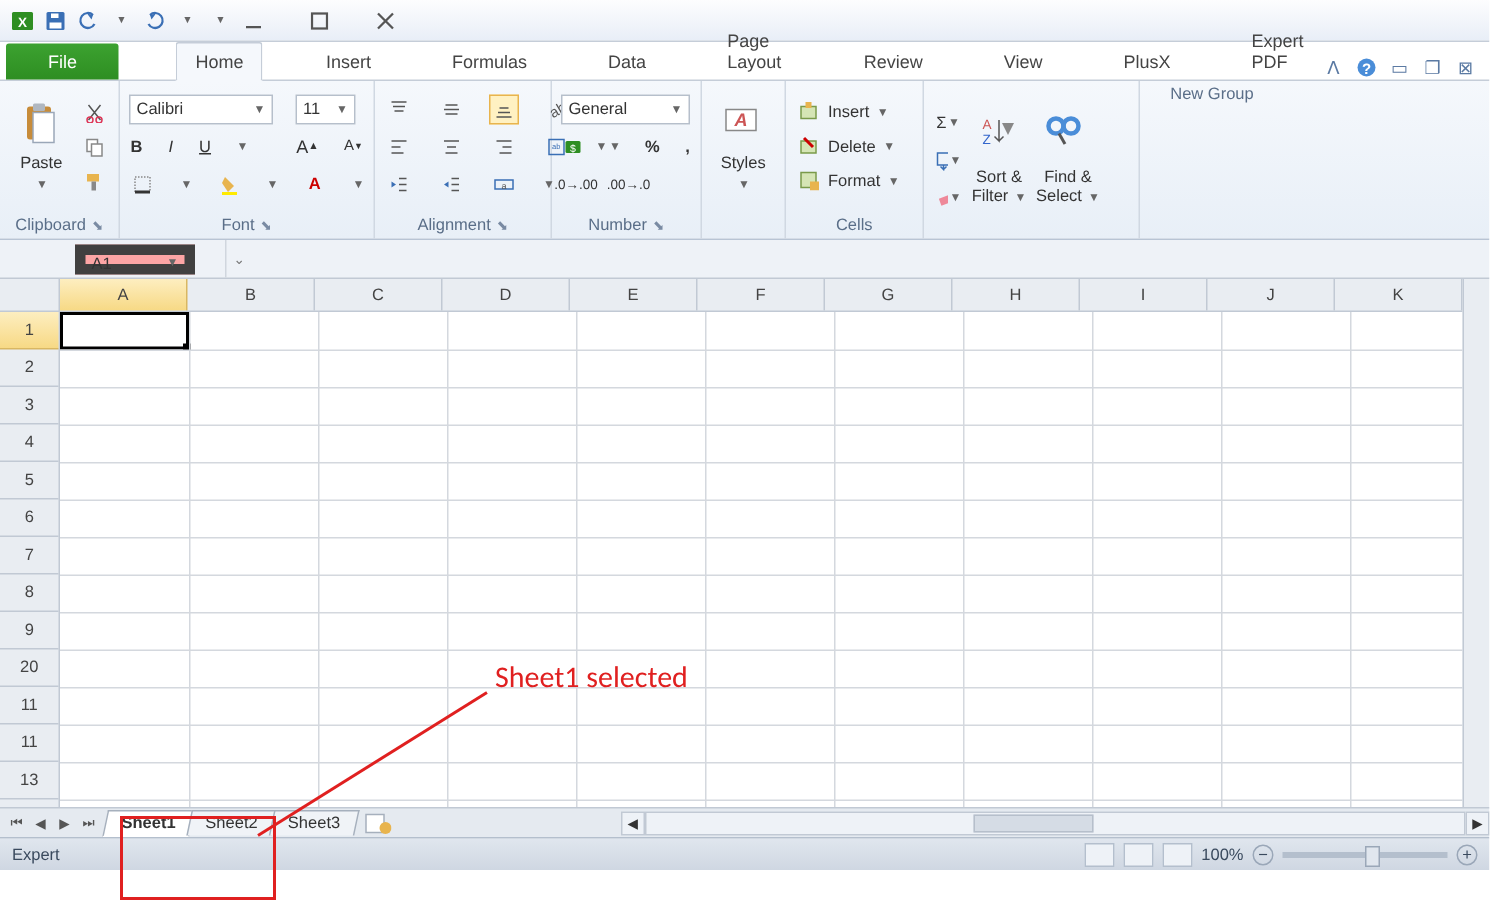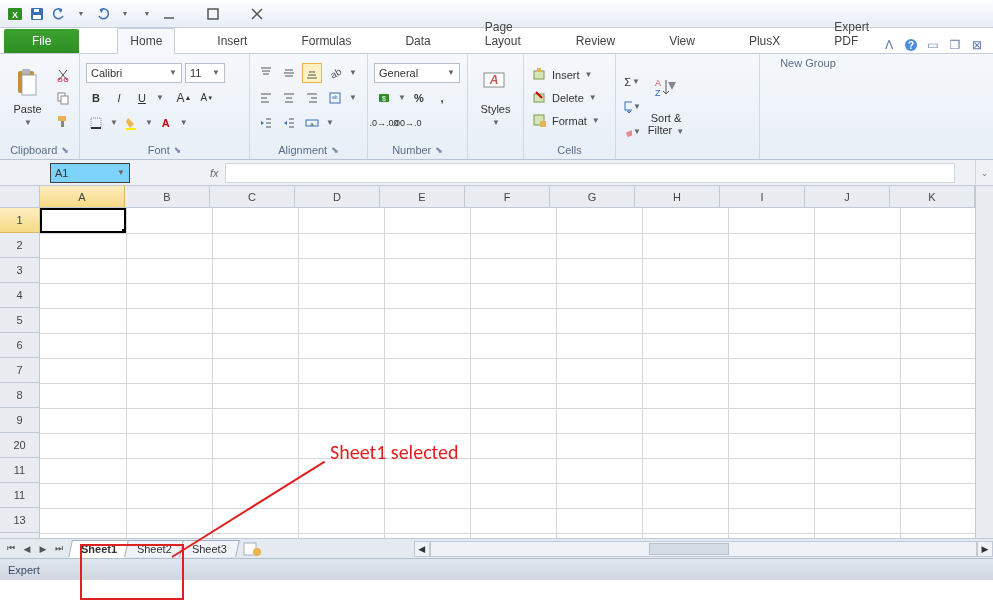--- a/index.html
+++ b/index.html
@@ -31,7 +31,7 @@
 .bigbtn .ic { width: 32px; height: 32px; margin-bottom: 4px; }
 .bigbtn .lbl { font-size: 11px; text-align: center; line-height: 1.1; }
 .col { display: flex; flex-direction: column; gap: 3px; }
-.row { display: flex; gap: 3px; align-items: center; }
+.row { display: flex; gap: 15px; align-items: center; }
 .smallbtn { width: 20px; height: 20px; border: 1px solid transparent; display: flex; align-items: center; justify-content: center; cursor: pointer; font-size: 11px; }
 .smallbtn.sel { background: #fff1c2; border: 1px solid #e8b44e; }
 .combo { height: 20px; border: 1px solid #b6bfcb; background: #fff; display: flex; align-items: center; padding: 0 4px; font-size: 11px; }

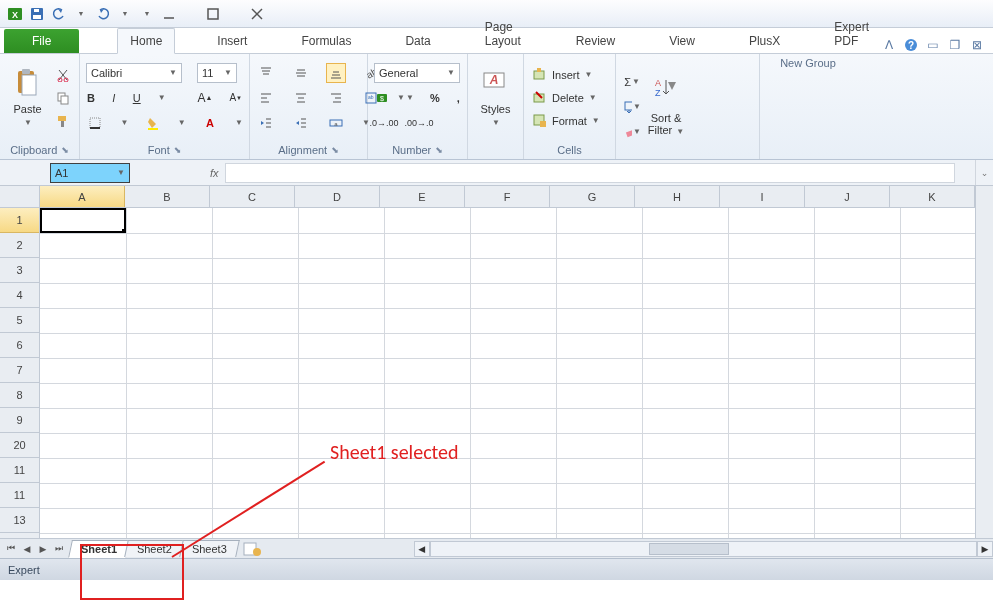--- a/index.html
+++ b/index.html
@@ -488,6 +488,16 @@
             </svg>
           </div>
         <div class="lbl"><span>Sort &amp; Filter</span> <span class="drop">▼</span></div>
+      </div>
+      <div class="bigbtn" style="width:44px">
+        <div class="ic">
+            <svg width="26" height="26">
+              <circle cx="8" cy="8" r="5" fill="none" stroke="#4a8dd8" stroke-width="3"></circle>
+              <circle cx="18" cy="8" r="5" fill="none" stroke="#4a8dd8" stroke-width="3"></circle>
+              <line x1="10" y1="13" x2="14" y2="20" stroke="#555" stroke-width="2"></line>
+            </svg>
+          </div>
+        <div class="lbl"><span>Find &amp; Select</span> <span class="drop">▼</span></div>
       </div>
     </div>
   </div>

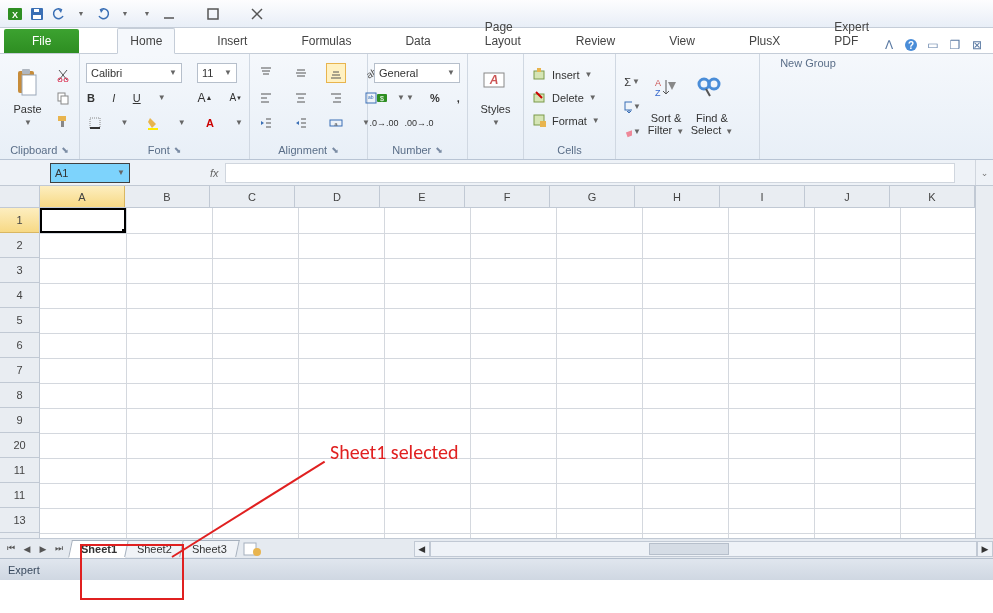--- a/index.html
+++ b/index.html
@@ -43,7 +43,7 @@
 
 .fbar-wrap { height: 26px; border-bottom: 1px solid #c1c9d4; display: flex; align-items: stretch; background: #eef2f7; }
 .namebox-area { width: 150px; display: flex; align-items: center; padding-left: 50px; }
-.namebox { width: 80px; height: 20px; border: 1px solid #404040; background: #7dd3fc; display: flex; align-items: center; padding: 0 4px; font-size: 11px; }
+.namebox { width: 80px; height: 20px; border: 7px solid #404040; background: #fca5a5; display: flex; padding: 0 4px; font-size: 11px; }
 .namebox .dd { margin-left: auto; font-size: 8px; color: #666; }
 .fx-area { flex: 1; display: flex; align-items: center; gap: 6px; padding-left: 60px; }
 .fx-label { font-style: italic; font-size: 11px; color: #666; }

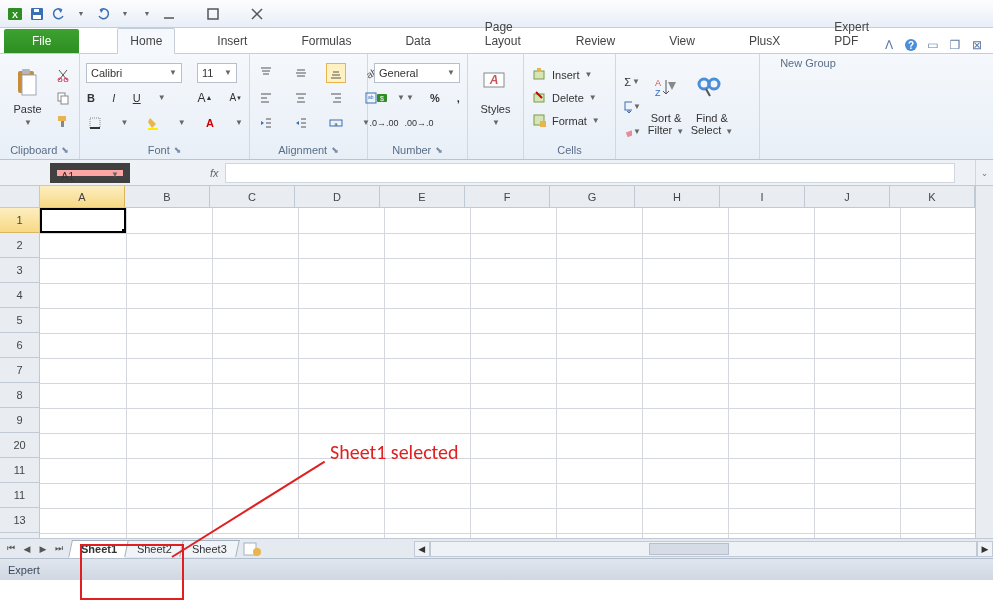--- a/index.html
+++ b/index.html
@@ -515,10 +515,6 @@
         <span>A1</span>
         <span class="dd">▼</span>
       </div>
-  </div>
-  <div class="fx-area">
-    <span class="fx-label">fx</span>
-    <div class="fx-input"></div>
   </div>
   <div class="expand-bar">⌄</div>
 </div>

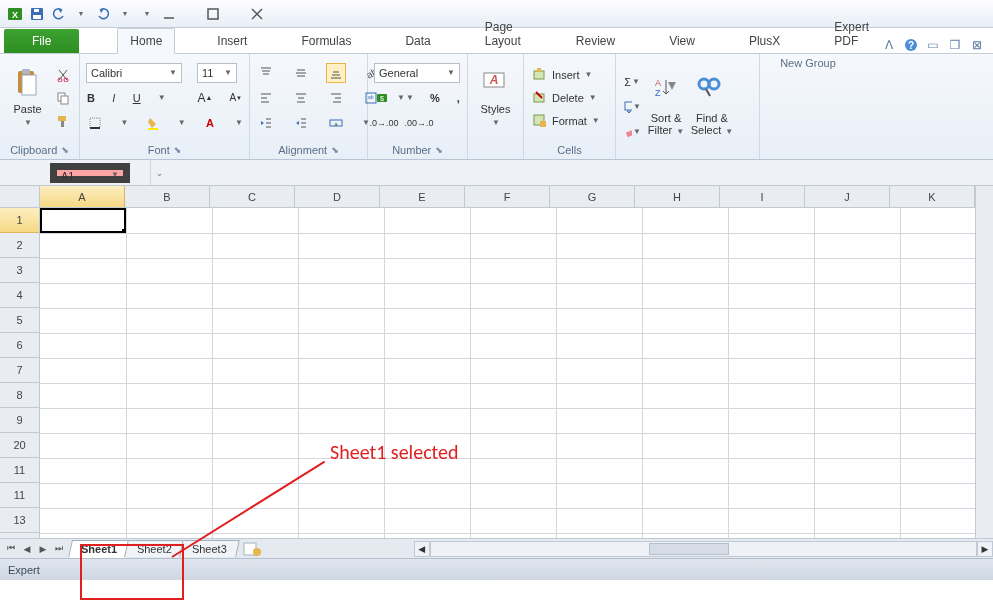--- a/index.html
+++ b/index.html
@@ -606,6 +606,15 @@
 
 <div class="statusbar">
   <span>Expert</span>
+  <div class="status-right">
+    <span class="viewbtn"></span>
+    <span class="viewbtn"></span>
+    <span class="viewbtn"></span>
+    <span>100%</span>
+    <span style="border:1px solid #9aa7b8;border-radius:50%;width:14px;height:14px;display:flex;align-items:center;justify-content:center">−</span>
+    <div class="zoom-slider"></div>
+    <span style="border:1px solid #9aa7b8;border-radius:50%;width:14px;height:14px;display:flex;align-items:center;justify-content:center">+</span>
+  </div>
 </div>
 
 <div class="annotation-box" style="left:80px;top:544px;width:104px;height:56px"></div>

